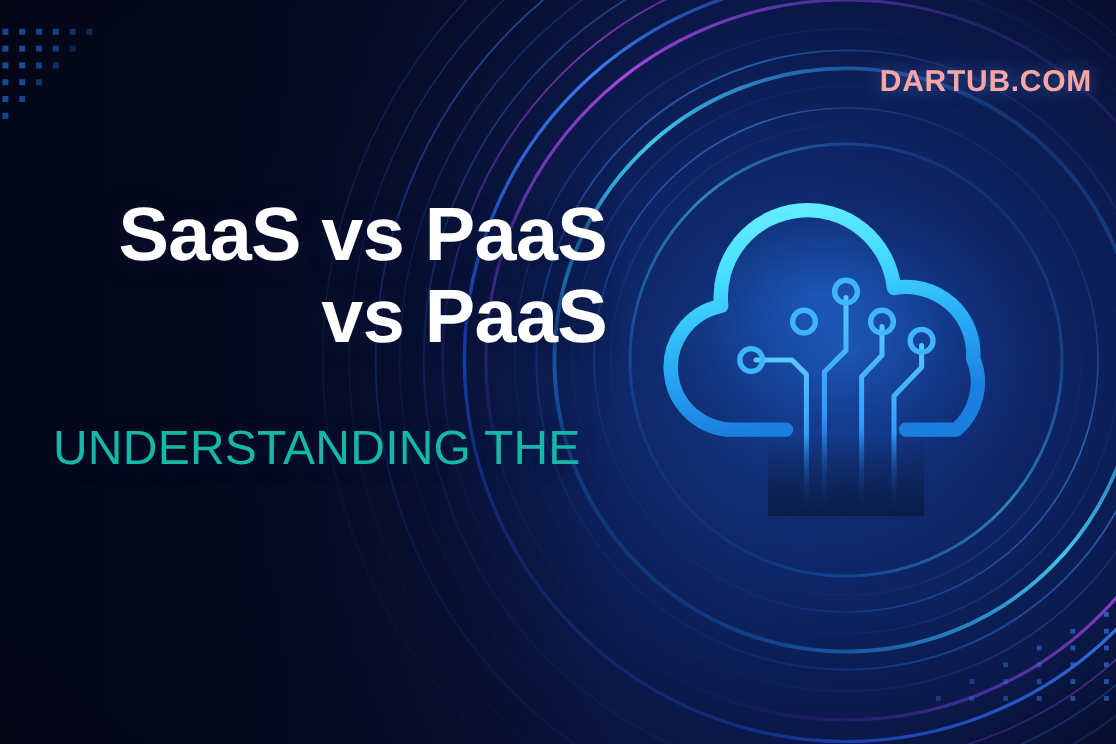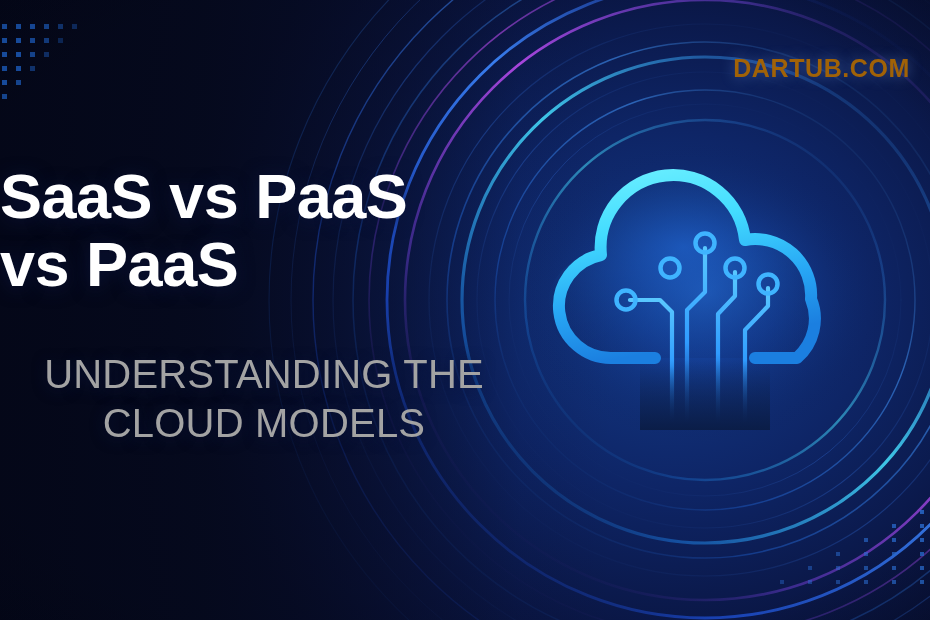--- a/index.html
+++ b/index.html
@@ -49,7 +49,7 @@
     font-size: 25px;
     font-weight: bold;
     letter-spacing: 0.6px;
-    color: #a16207;
+    color: #fca5a5;
     text-shadow: 0 0 14px rgba(120,170,255,0.45);
     line-height: 1;
     white-space: nowrap;

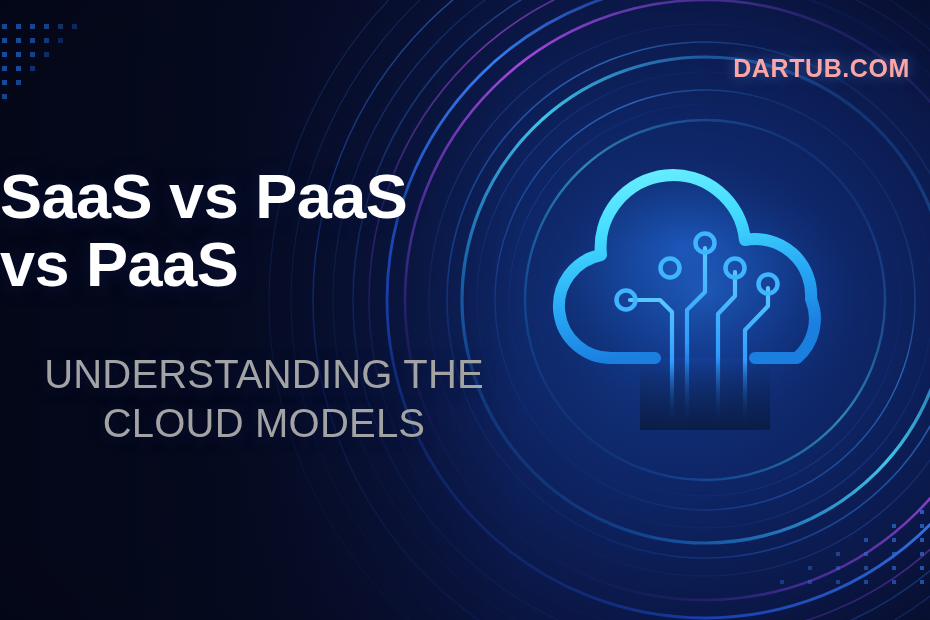--- a/index.html
+++ b/index.html
@@ -59,7 +59,7 @@
     left: 0;
     top: 162px;
     width: 506px;
-    text-align: left;
+    text-align: right;
     color: #ffffff;
     font-size: 63px;
     font-weight: bold;

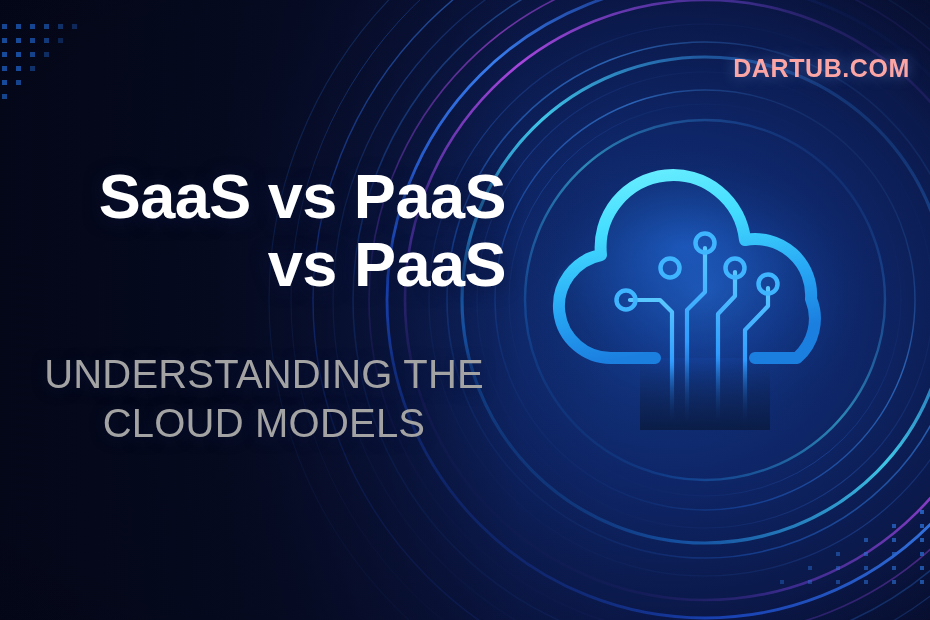--- a/index.html
+++ b/index.html
@@ -74,7 +74,7 @@
     top: 350px;
     width: 528px;
     text-align: center;
-    color: #a3a3a3;
+    color: #14b8a6;
     font-size: 40px;
     font-weight: normal;
     line-height: 1.22;

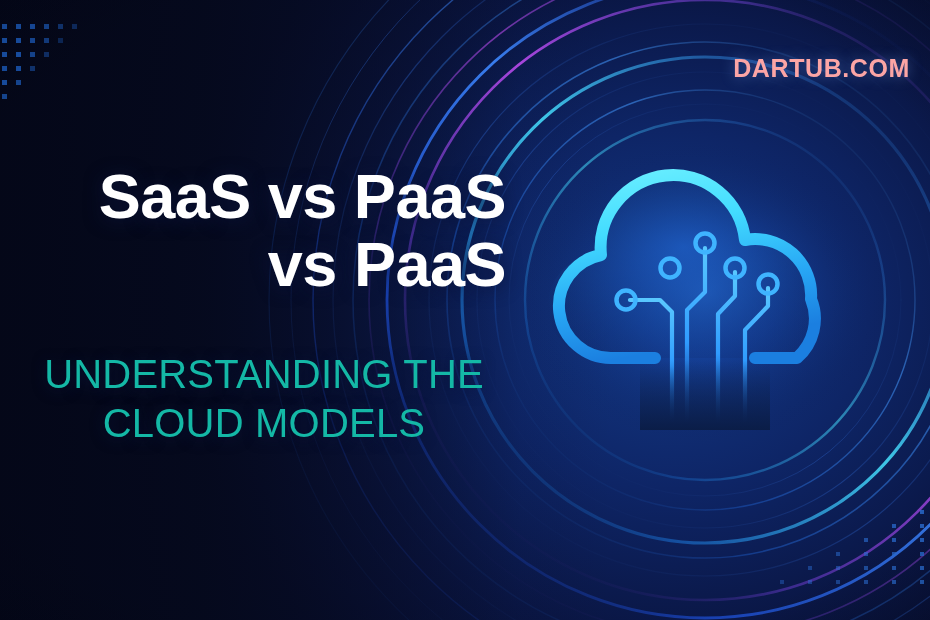--- a/index.html
+++ b/index.html
@@ -270,7 +270,6 @@
 
   <div class="subhead">
     <span class="ln">UNDERSTANDING THE</span>
-    <span class="ln">CLOUD MODELS</span>
   </div>
 
 </div>

